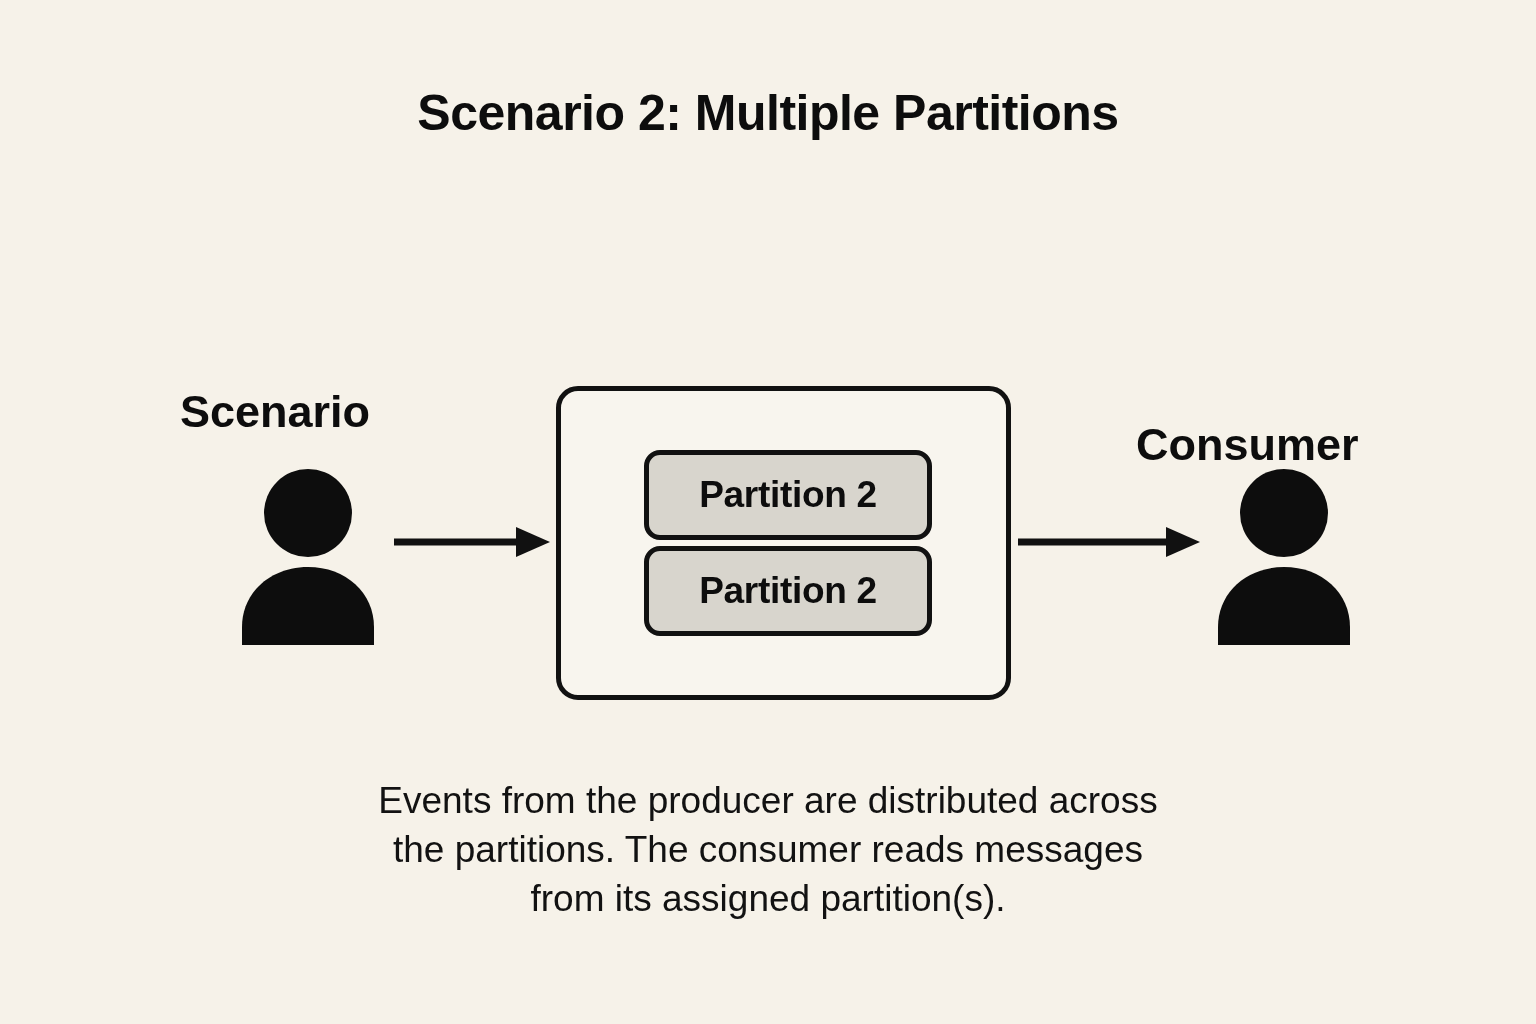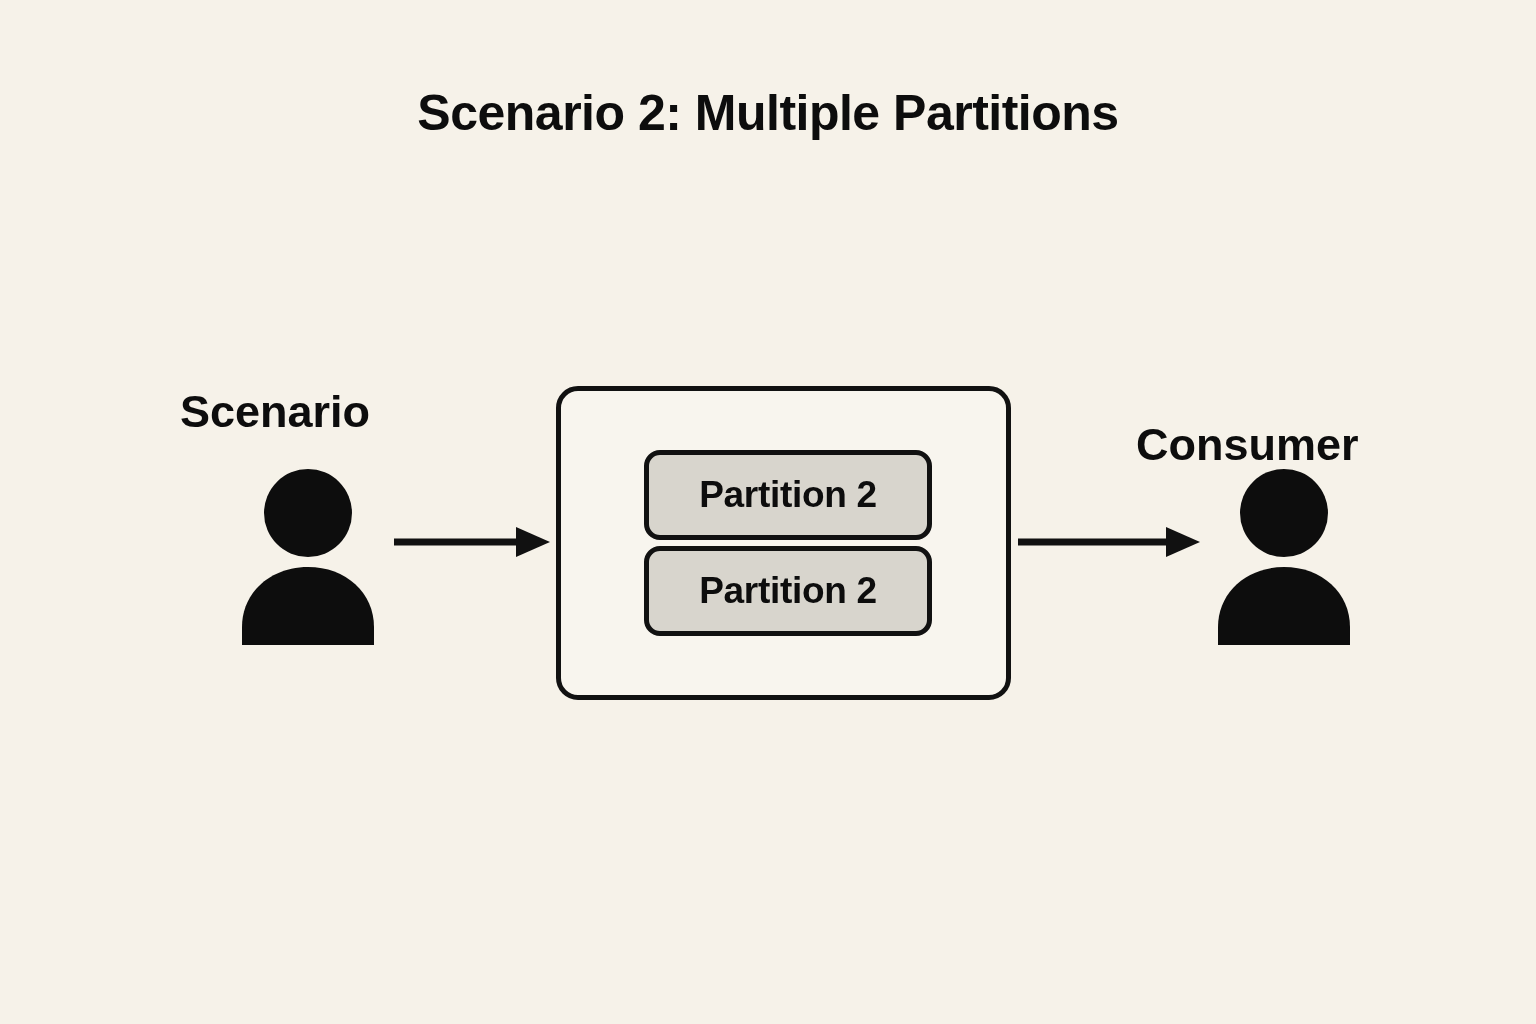--- a/index.html
+++ b/index.html
@@ -168,6 +168,11 @@
     </svg>
   </div>
 
+  <div class="caption">
+    <div>Events from the producer are distributed across</div>
+    <div>the partitions. The consumer reads messages</div>
+    <div>from its assigned partition(s).</div>
+  </div>
 
 </div>
 

